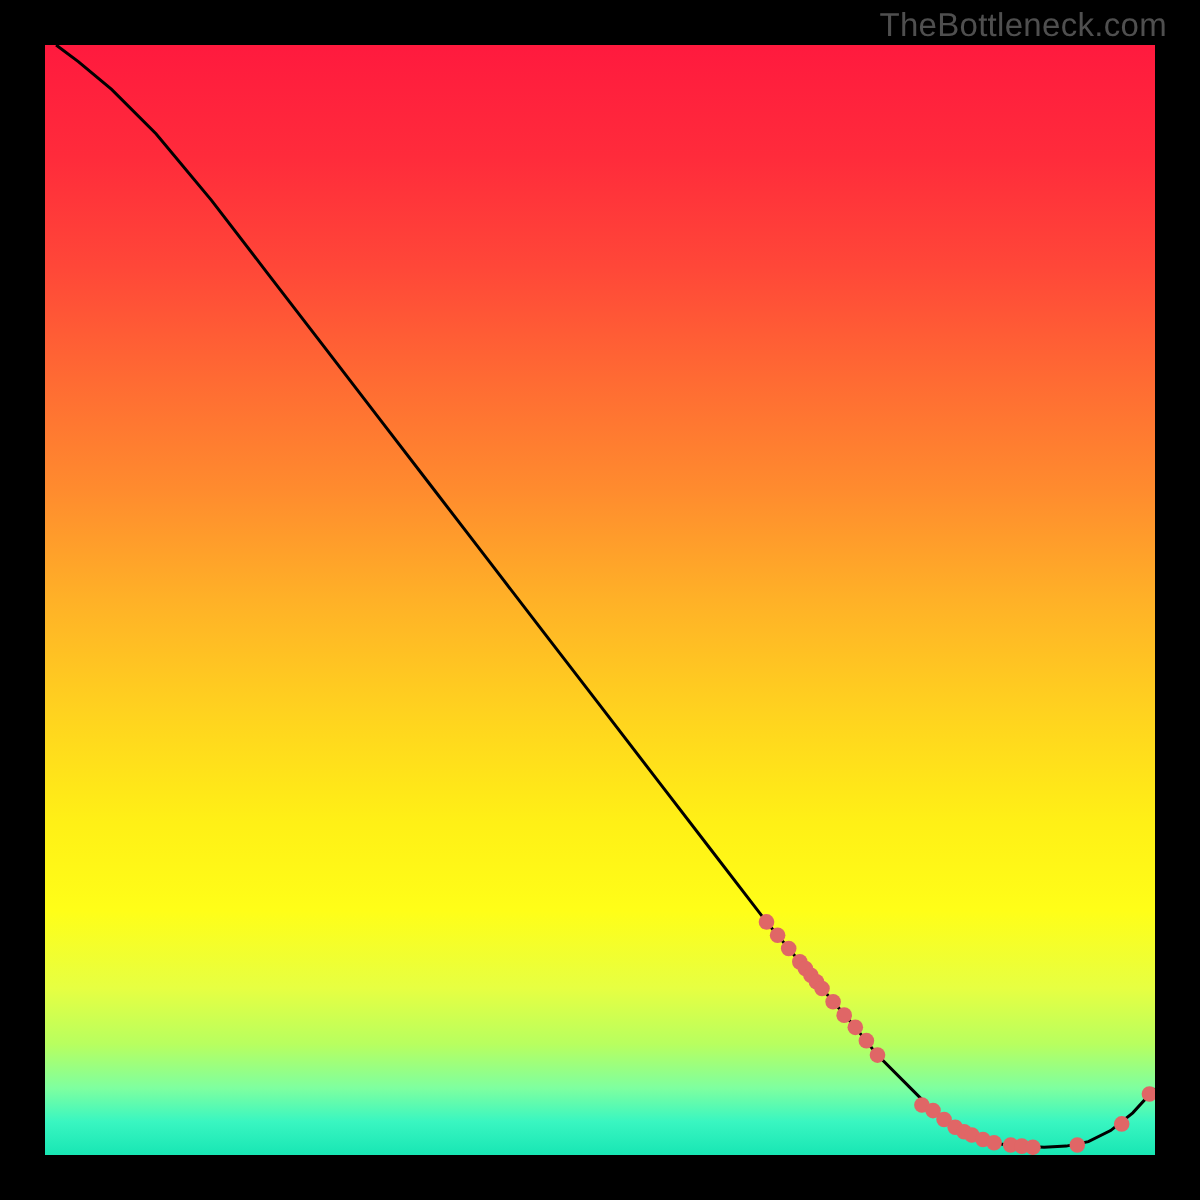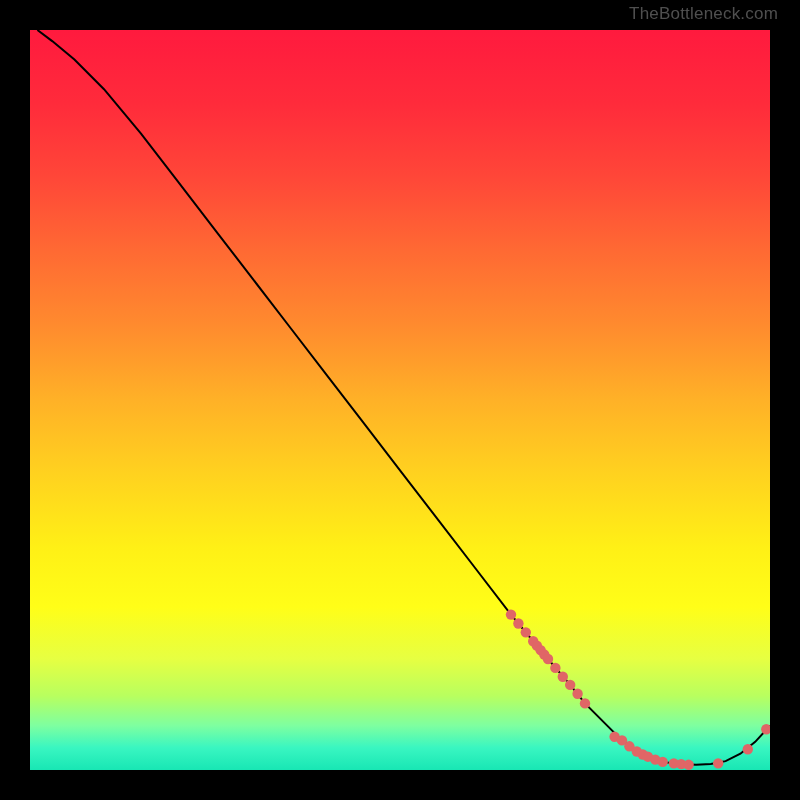--- a/index.html
+++ b/index.html
@@ -31,7 +31,7 @@
     right: 22px;
     top: 4px;
     color: #4f4f4f;
-    font-size: 17px;
+    font-size: 22px;
     letter-spacing: 0.2px;
     font-weight: 500;
   }

